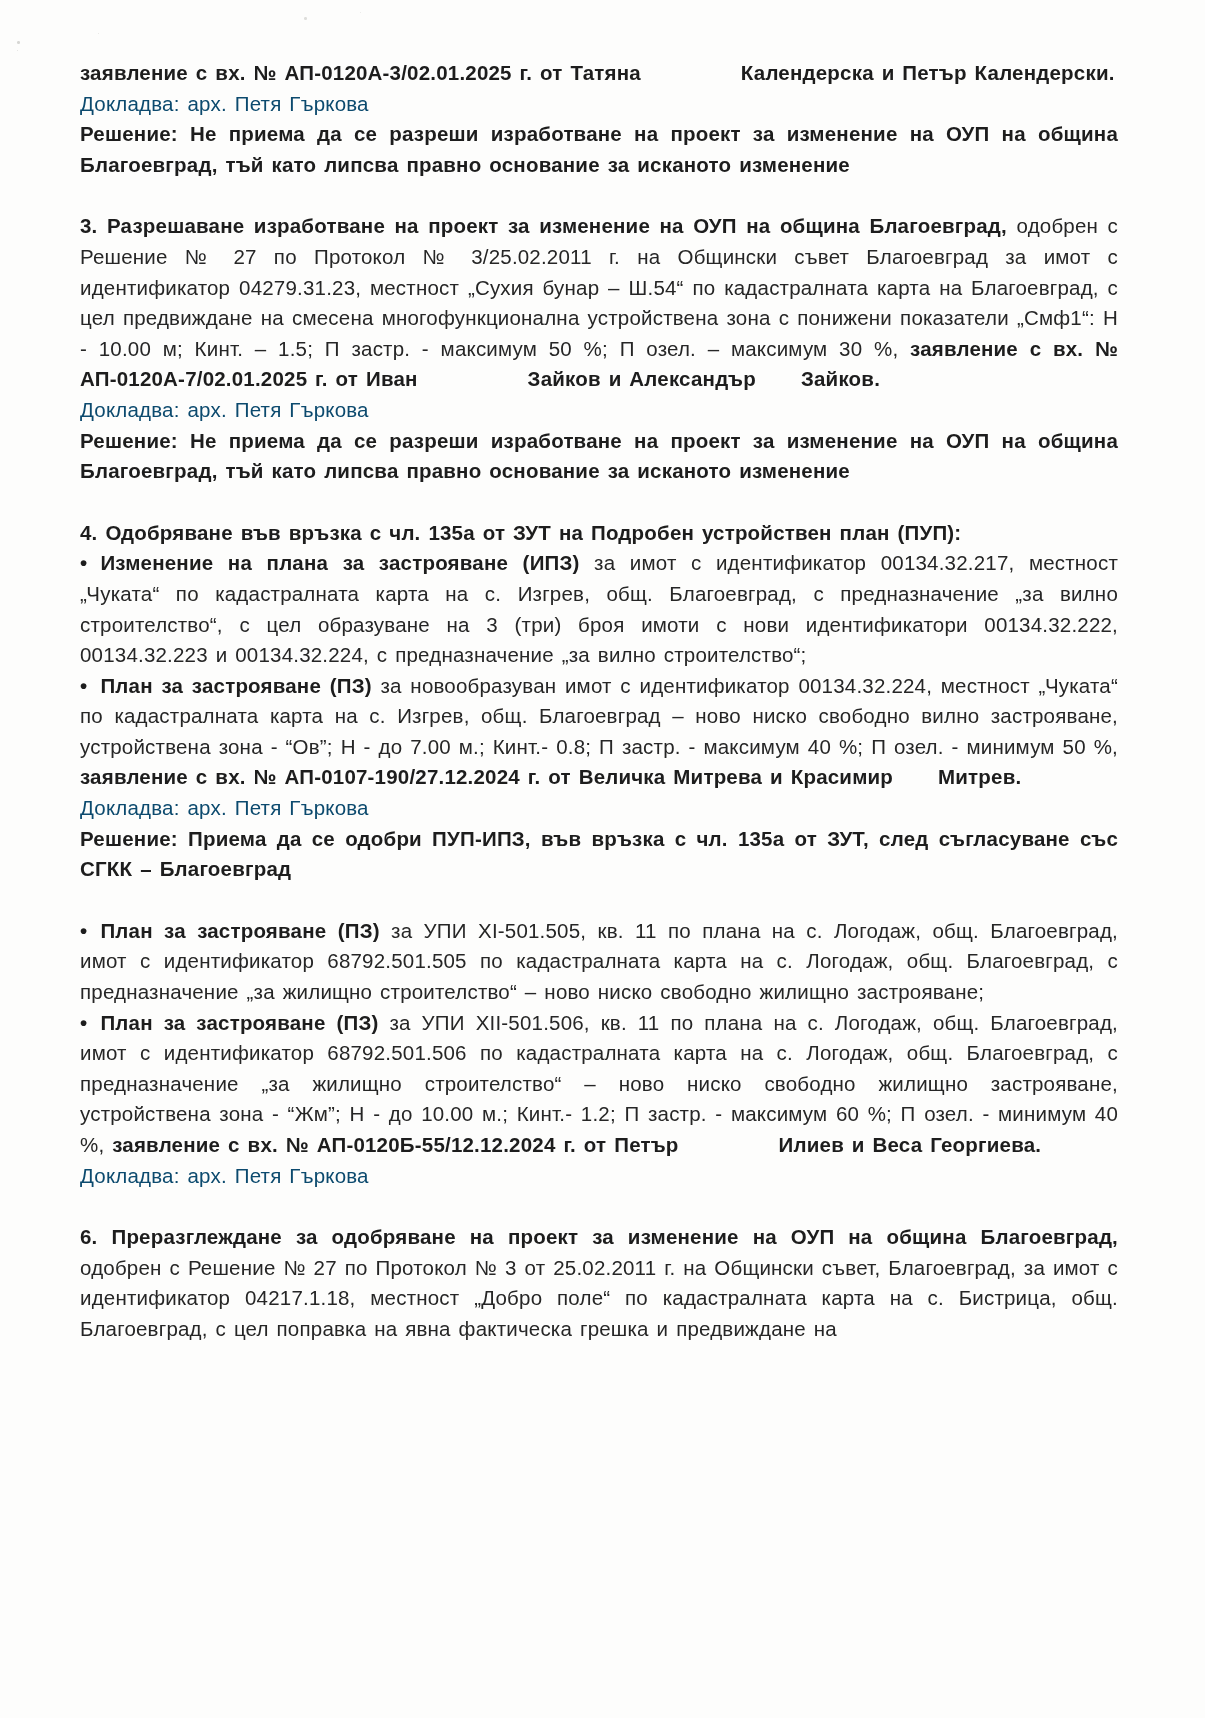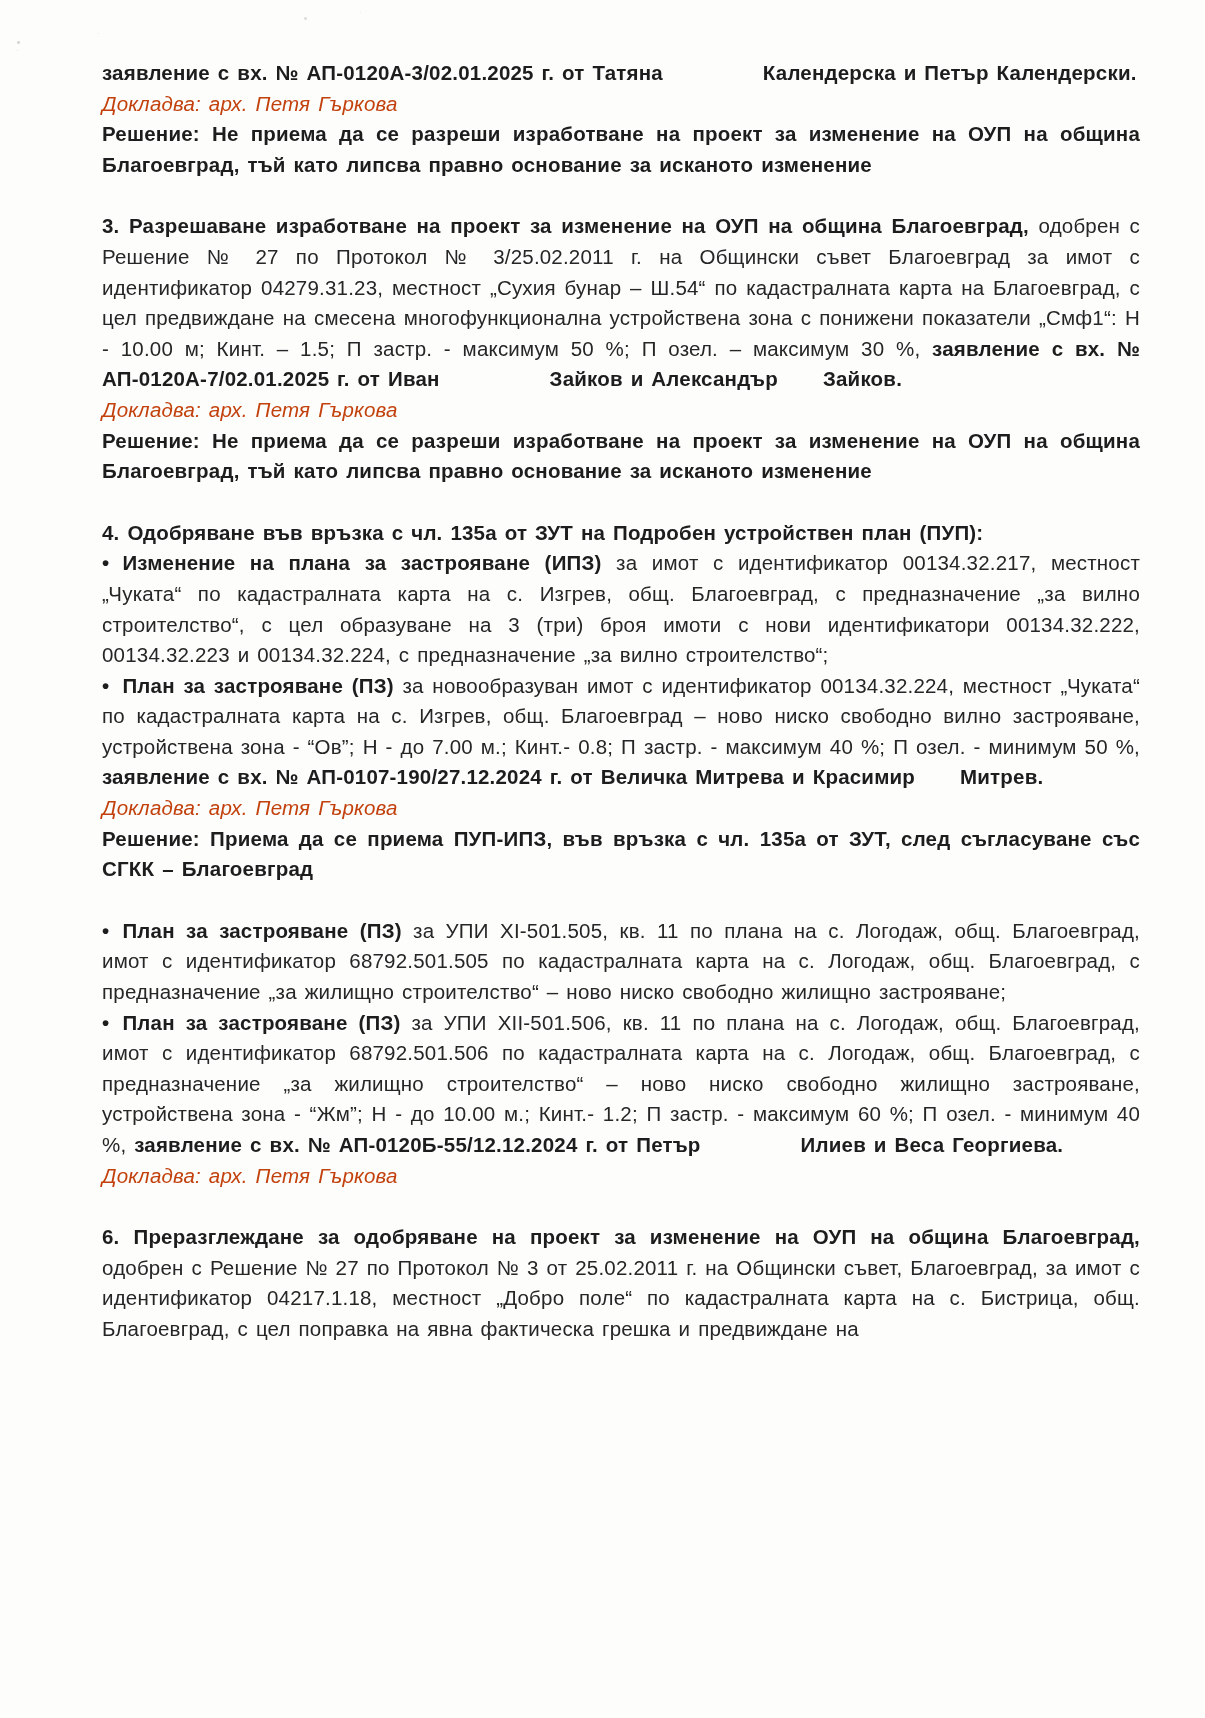--- a/index.html
+++ b/index.html
@@ -13,7 +13,7 @@
   }
   .doc-body {
     position: absolute;
-    left: 102px;
+    left: 80px;
     top: 58px;
     width: 1038px;
     color: #222222;

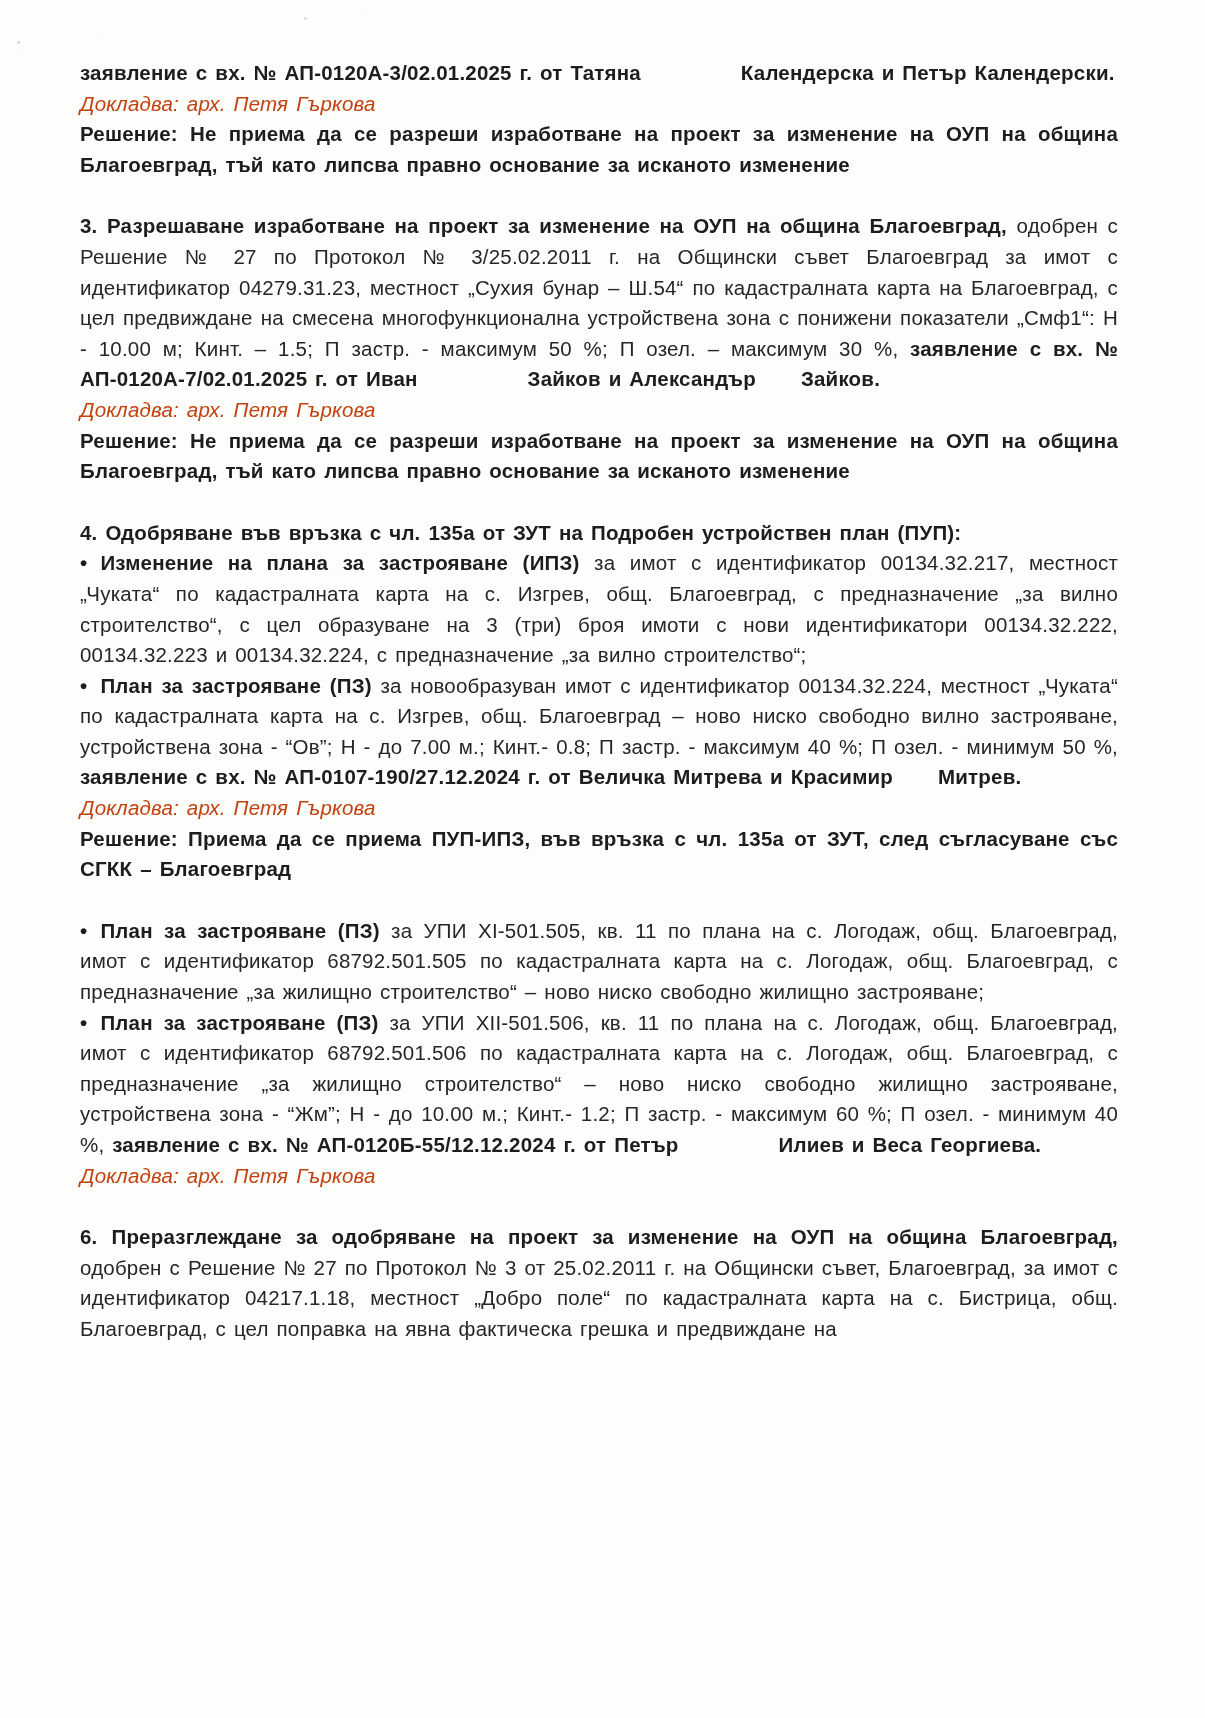--- a/index.html
+++ b/index.html
@@ -28,7 +28,7 @@
     color: #262626;
   }
   .b { font-weight: bold; color: #1d1d1d; }
-  .i { font-style: italic; color: #c2410c; }
+  .i { color: #0c4a6e; }
   .bullet { padding-right: 13px; }
   .gap { display: inline-block; }
   .spacer { height: 31px; }

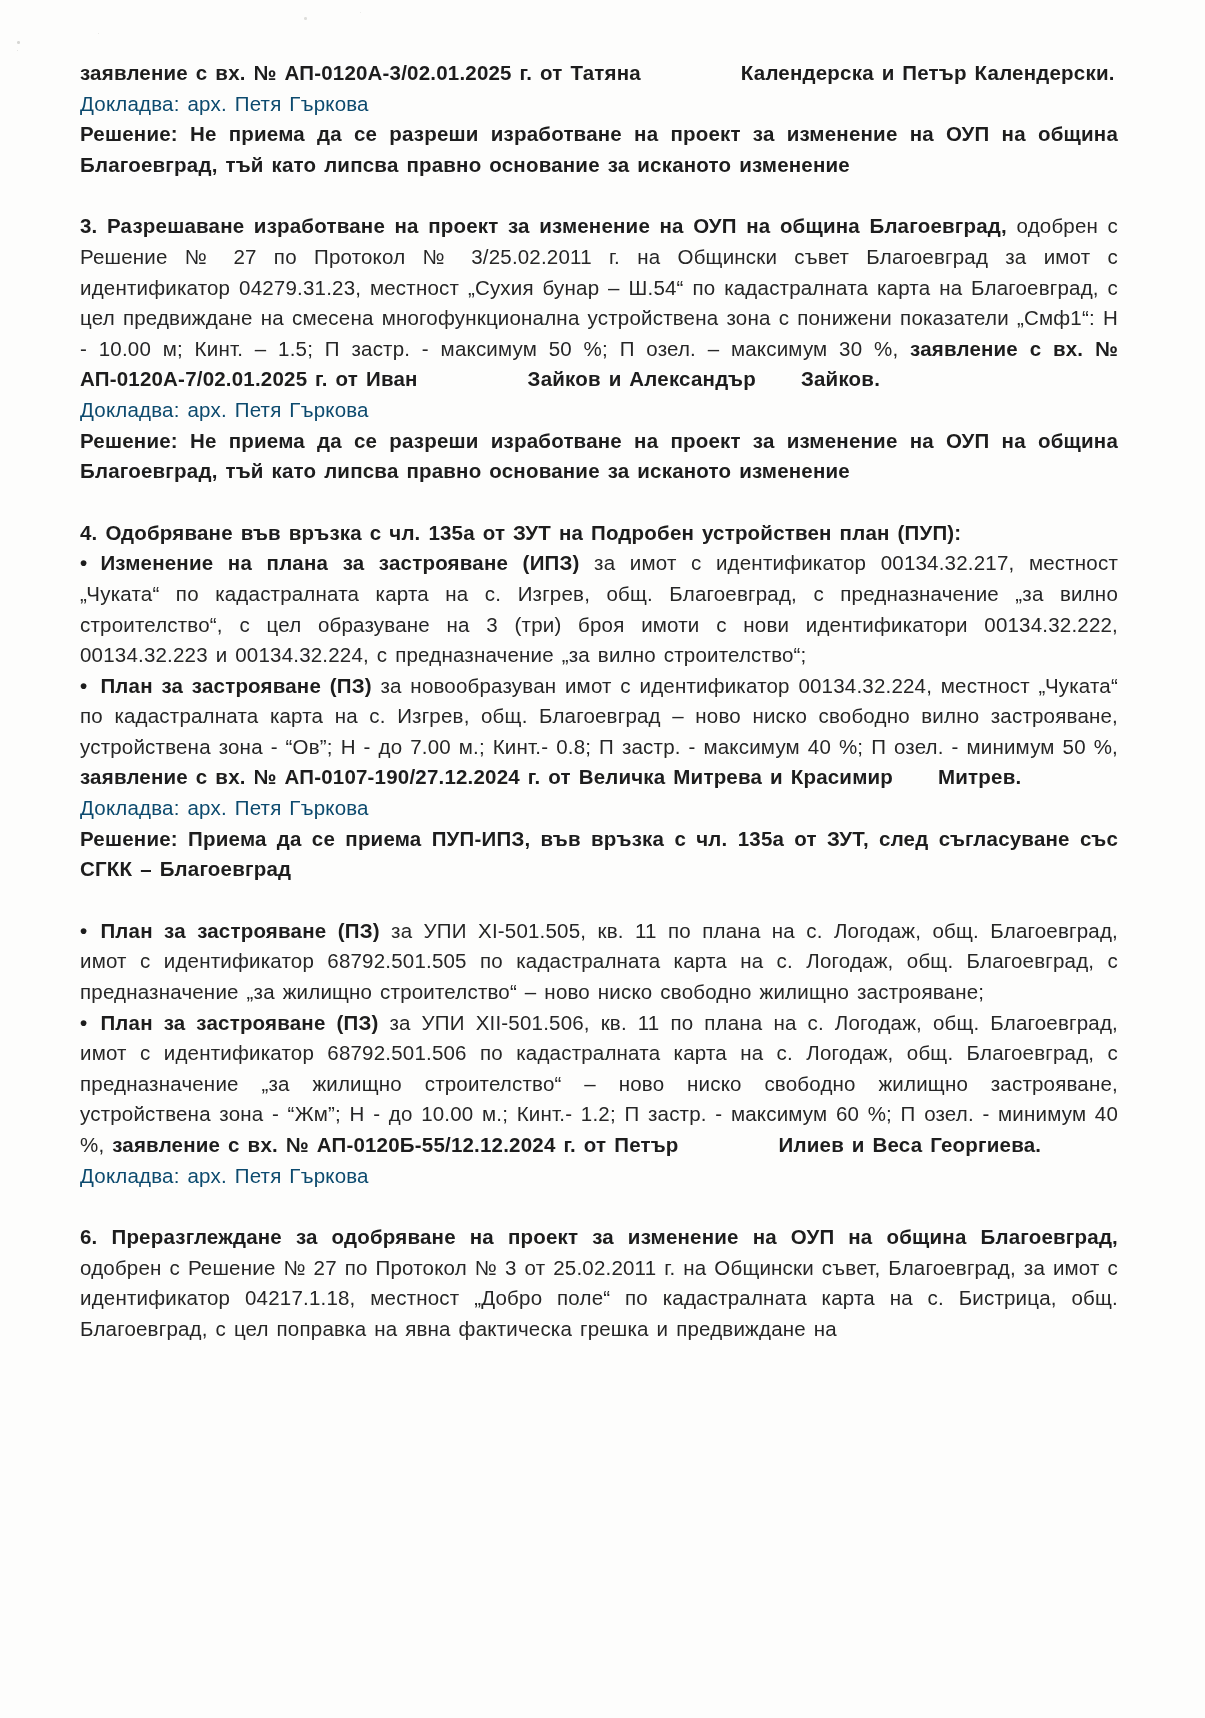--- a/index.html
+++ b/index.html
@@ -65,7 +65,7 @@
     <p><span class="b bullet">•</span><span class="b">Изменение на плана за застрояване (ИПЗ)</span><span class=""> за имот с идентификатор 00134.32.217, местност „Чуката“ по кадастралната карта на с. Изгрев, общ. Благоевград, с предназначение „за вилно строителство“, с цел образуване на 3 (три) броя имоти с нови идентификатори 00134.32.222, 00134.32.223 и 00134.32.224, с предназначение „за вилно строителство“;</span></p>
     <p><span class="b bullet">•</span><span class="b">План за застрояване (ПЗ)</span><span class=""> за новообразуван имот с идентификатор 00134.32.224, местност „Чуката“ по кадастралната карта на с. Изгрев, общ. Благоевград – ново ниско свободно вилно застрояване, устройствена зона - “Ов”; Н - до 7.00 м.; Кинт.- 0.8; П застр. - максимум 40 %; П озел. - минимум 50 %, </span><span class="b">заявление с вх. № АП-0107-190/27.12.2024 г. от Величка Митрева и Красимир</span><span class="gap" style="width: 45px;">&nbsp;</span><span class="b">Митрев.</span></p>
     <p><span class="i">Докладва: арх. Петя Гъркова</span></p>
-    <p><span class="b">Решение: Приема да се приема ПУП-ИПЗ, във връзка с чл. 135а от ЗУТ, след съгласуване със СГКК – Благоевград</span></p>
+    <p><span class="b">Решение: Приема да се одобри ПУП-ИПЗ, във връзка с чл. 135а от ЗУТ, след съгласуване със СГКК – Благоевград</span></p>
     <div class="spacer" style="height: 31px;"></div>
     <p><span class="b bullet">•</span><span class="b">План за застрояване (ПЗ)</span><span class=""> за УПИ XI-501.505, кв. 11 по плана на с. Логодаж, общ. Благоевград, имот с идентификатор 68792.501.505 по кадастралната карта на с. Логодаж, общ. Благоевград, с предназначение „за жилищно строителство“ – ново ниско свободно жилищно застрояване;</span></p>
     <p><span class="b bullet">•</span><span class="b">План за застрояване (ПЗ)</span><span class=""> за УПИ XII-501.506, кв. 11 по плана на с. Логодаж, общ. Благоевград, имот с идентификатор 68792.501.506 по кадастралната карта на с. Логодаж, общ. Благоевград, с предназначение „за жилищно строителство“ – ново ниско свободно жилищно застрояване, устройствена зона - “Жм”; Н - до 10.00 м.; Кинт.- 1.2; П застр. - максимум 60 %; П озел. - минимум 40 %, </span><span class="b">заявление с вх. № АП-0120Б-55/12.12.2024 г. от Петър</span><span class="gap" style="width: 100px;">&nbsp;</span><span class="b">Илиев и Веса Георгиева.</span></p>

